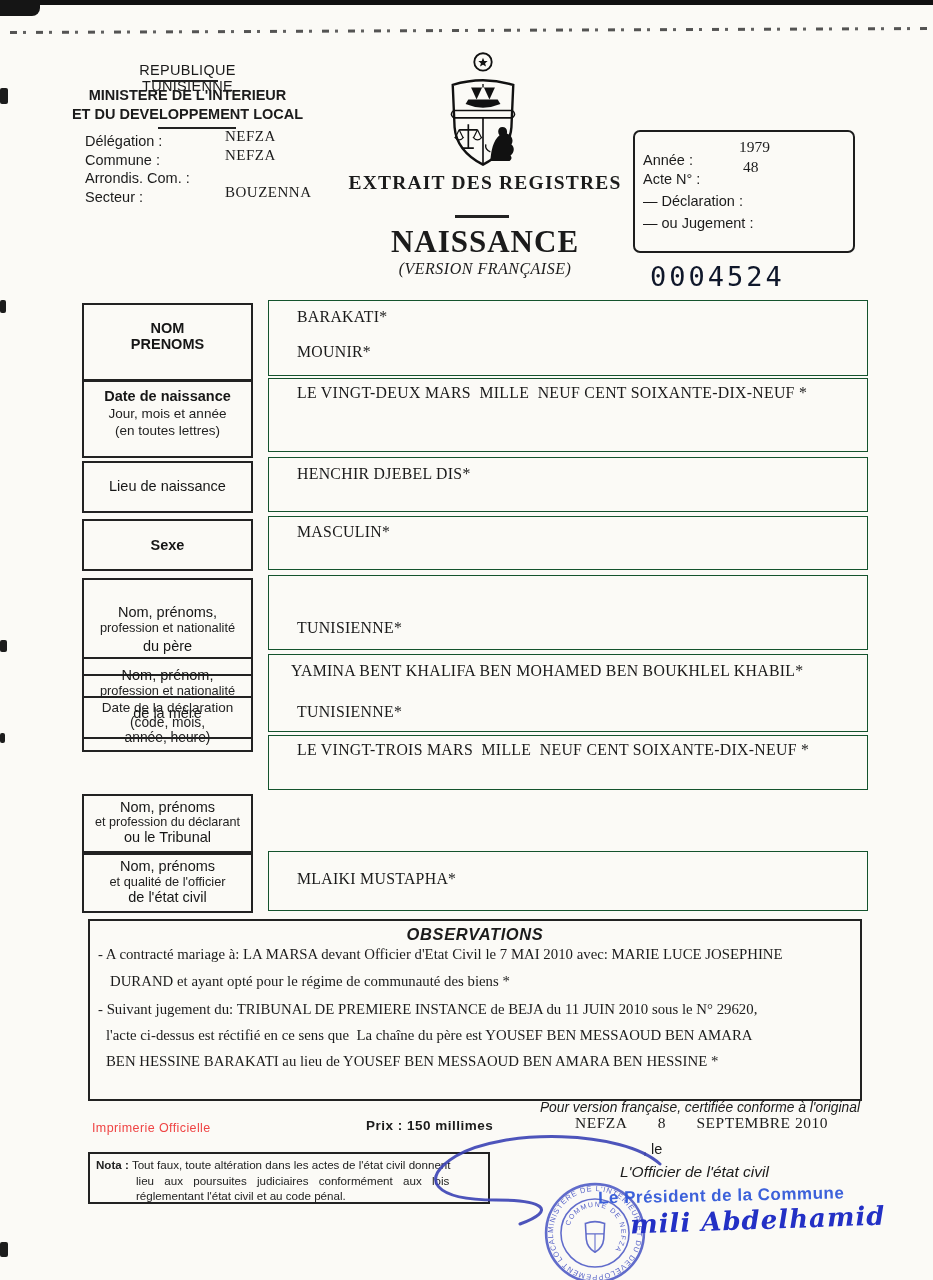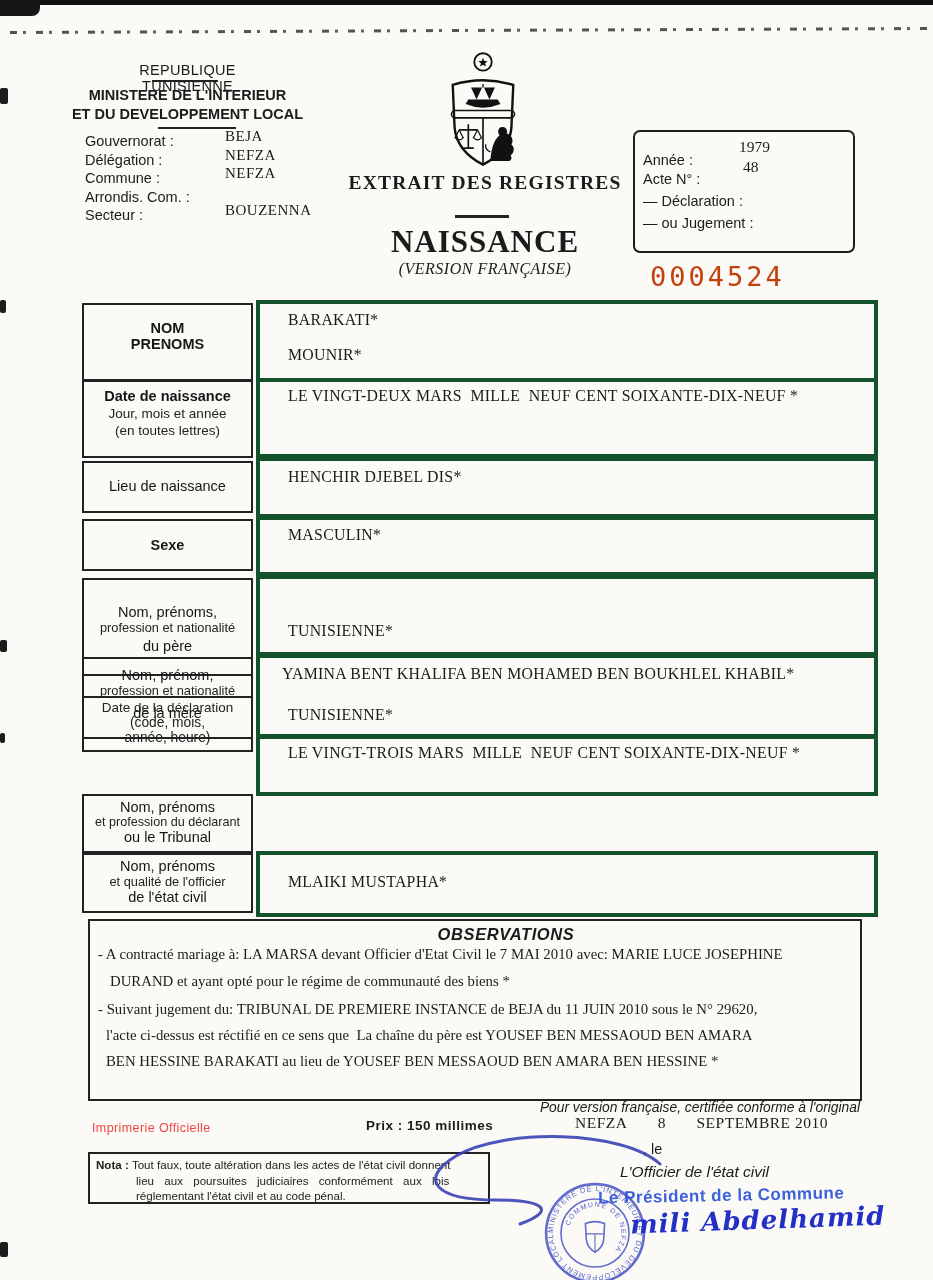--- a/index.html
+++ b/index.html
@@ -98,10 +98,6 @@
 
   <div class="abs admin">
     <div class="admin-row">
-      <span class="admin-lab">Gouvernorat :</span>
-      <span class="admin-val">BEJA</span>
-    </div>
-    <div class="admin-row">
       <span class="admin-lab">Délégation :</span>
       <span class="admin-val">NEFZA</span>
     </div>

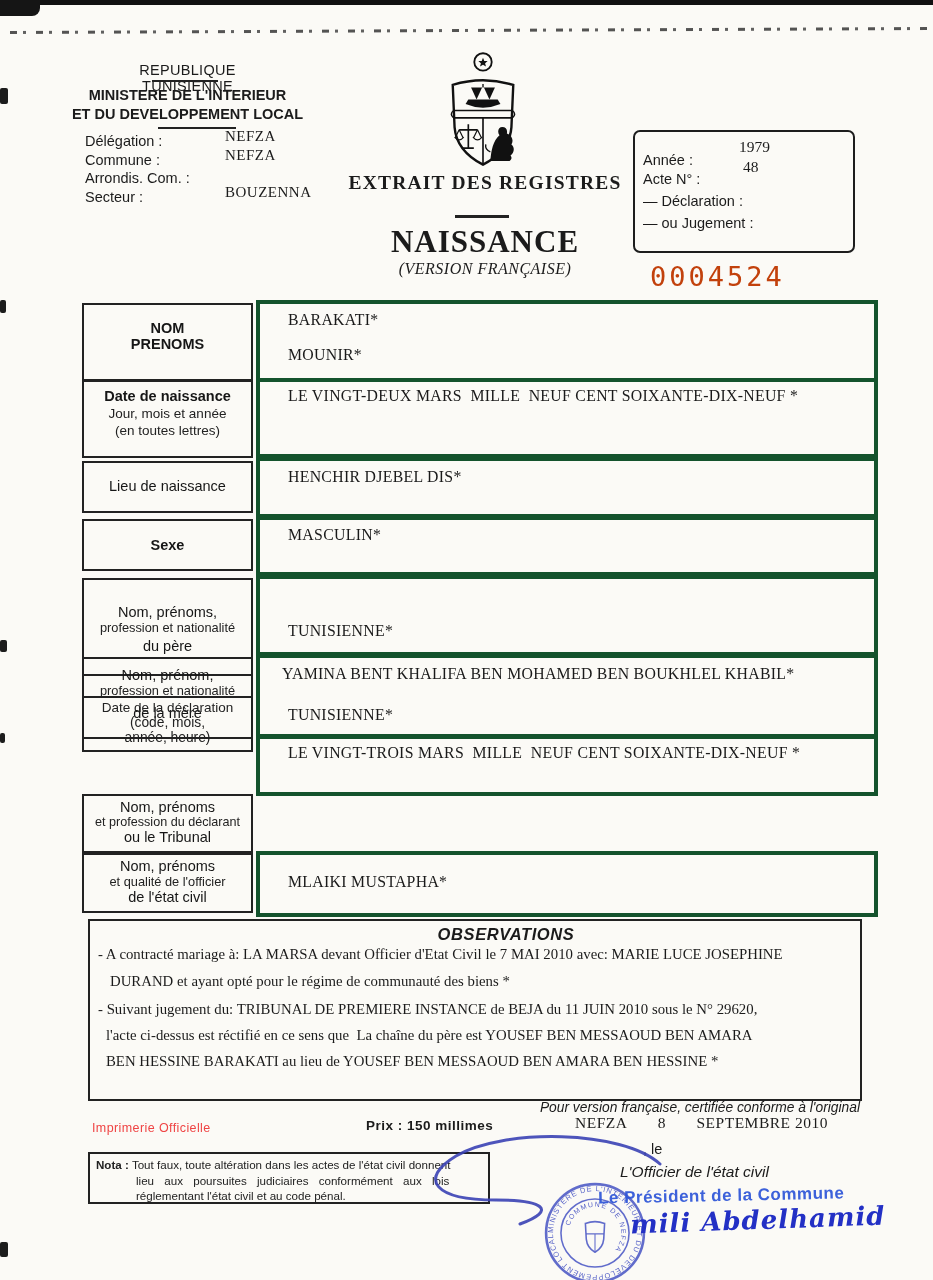--- a/index.html
+++ b/index.html
@@ -41,7 +41,7 @@
   .actbox .val{position:absolute;font-family:"Liberation Serif",serif;font-size:15.5px;}
 
   .serial{left:650px;top:261px;font-family:"DejaVu Sans Mono",monospace;font-size:27px;
-          letter-spacing:3px;color:#c2410c;font-weight:500;}
+          letter-spacing:3px;color:#0f172a;font-weight:500;}
 
   
   .lblbox{left:82px;width:167px;border:2px solid #222;text-align:center;}

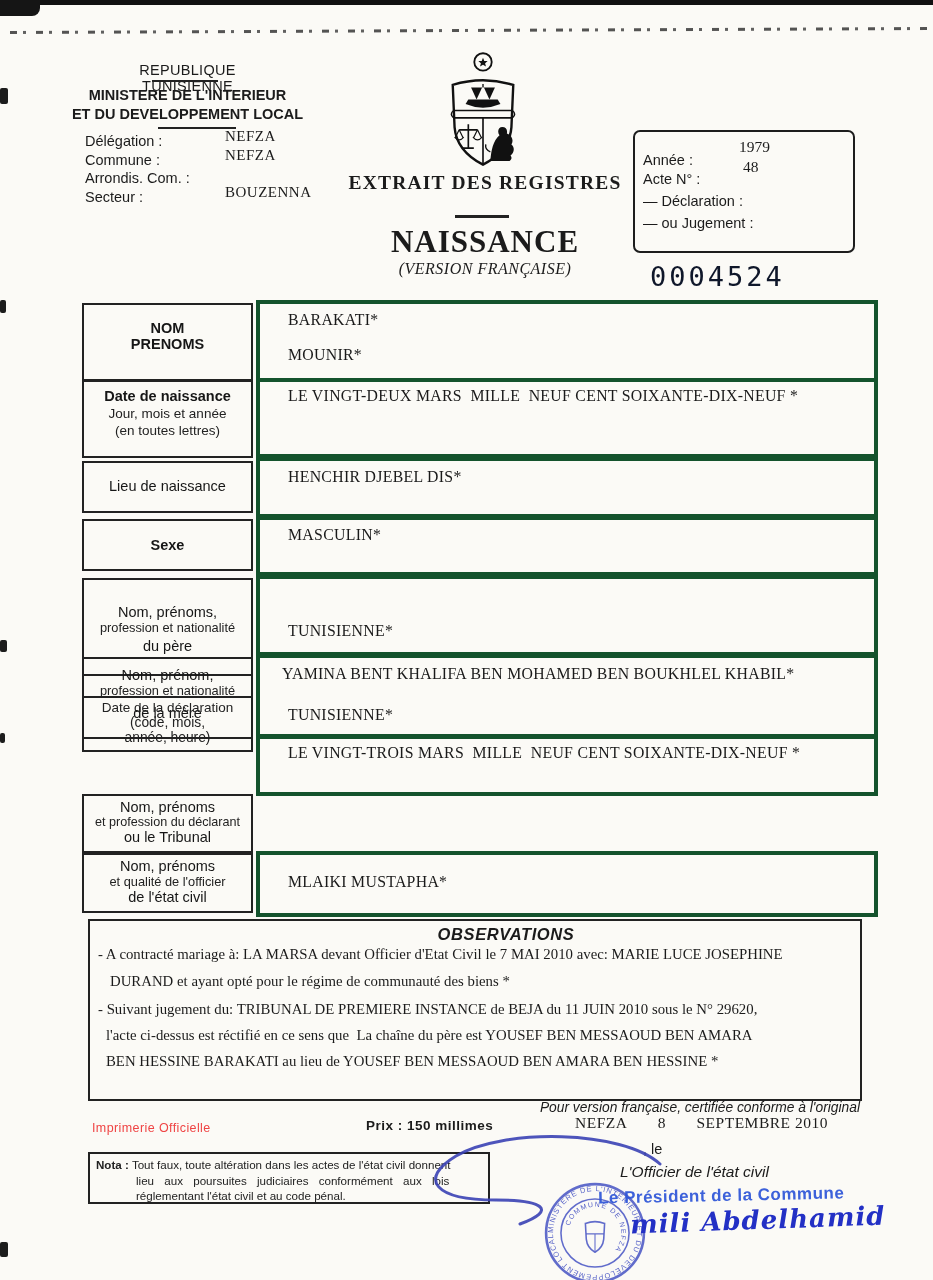--- a/index.html
+++ b/index.html
@@ -45,7 +45,7 @@
 
   
   .lblbox{left:82px;width:167px;border:2px solid #222;text-align:center;}
-  .valbox{left:256px;width:598px;border:4px solid #14532d;padding-left:16px;}
+  .valbox{left:268px;width:598px;border:1px solid #14532d;}
   .lbl-main{font-size:14.5px;font-weight:600;color:#161616;}
   .lbl-sub{font-size:12.8px;color:#222;}
   .vline{position:absolute;left:28px;font-family:"Liberation Serif",serif;font-size:15.8px;

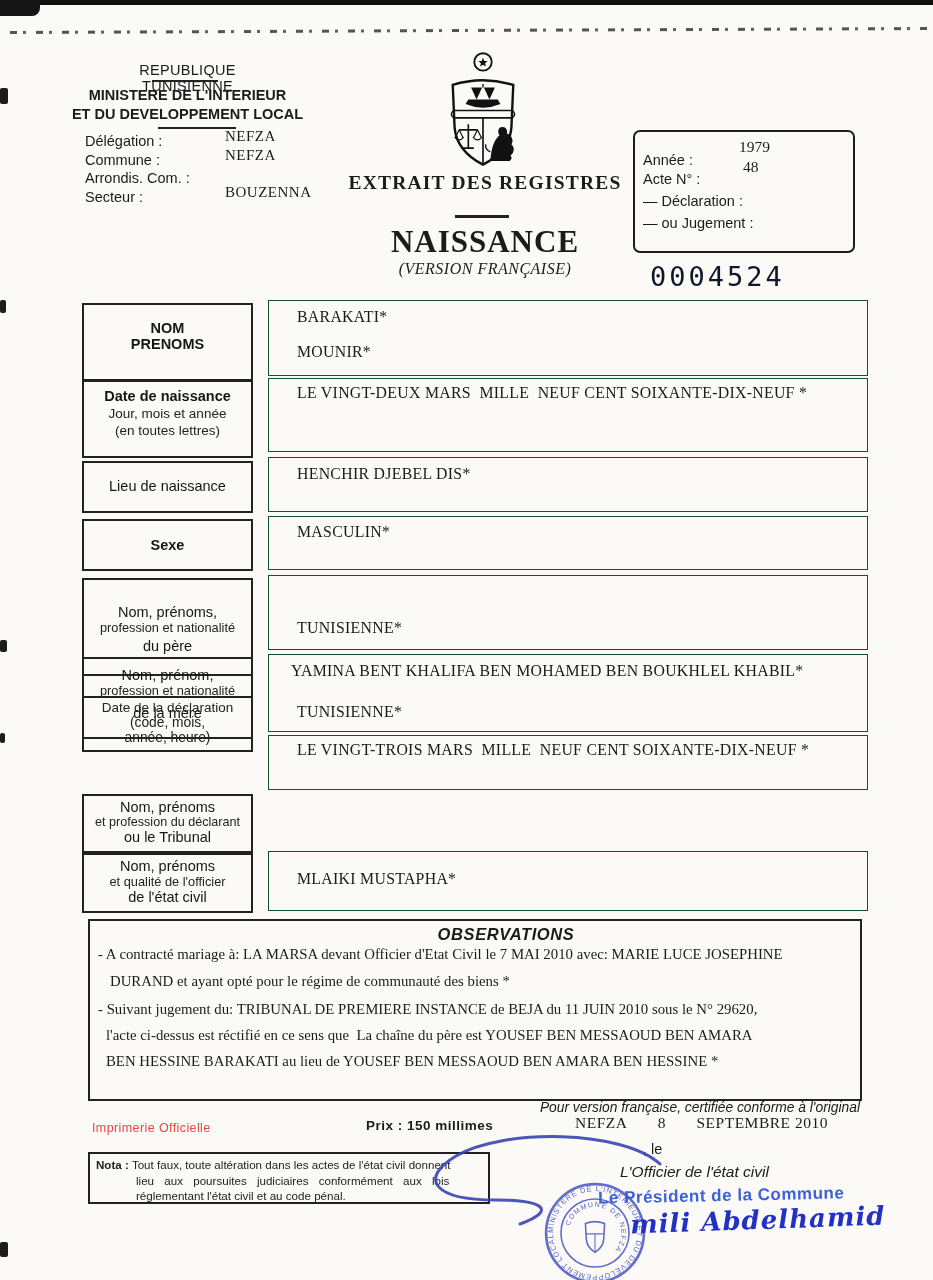--- a/index.html
+++ b/index.html
@@ -54,7 +54,7 @@
   
   .obsbox{left:88px;top:919px;width:770px;height:178px;border:2px solid #222;}
   .obstitle{position:absolute;left:0;top:4px;width:100%;text-align:center;font-weight:bold;
-            font-style:italic;font-size:16.5px;letter-spacing:.6px;padding-left:31px;}
+            font-style:italic;font-size:16.5px;letter-spacing:.6px;}
   .obsline{position:absolute;font-family:"Liberation Serif",serif;font-size:14.8px;white-space:pre-wrap;}
 
   

